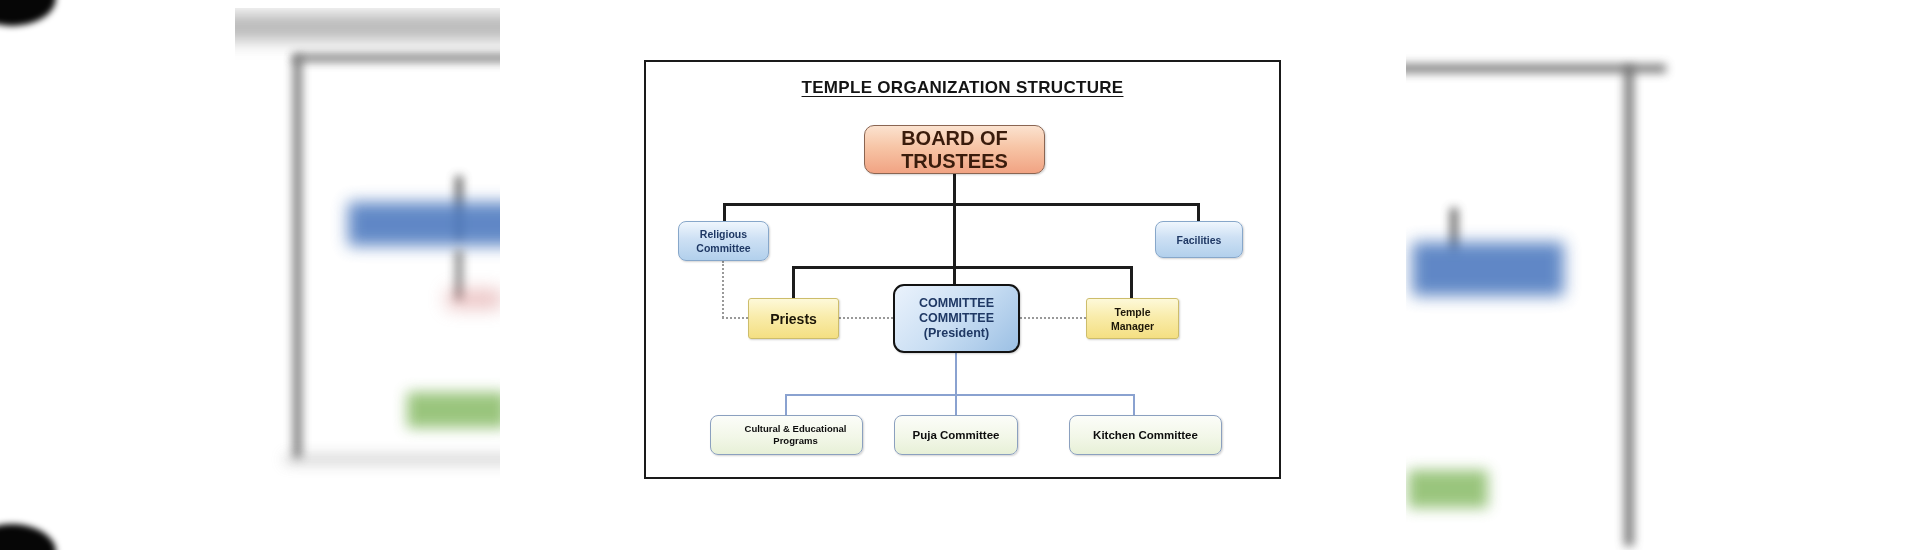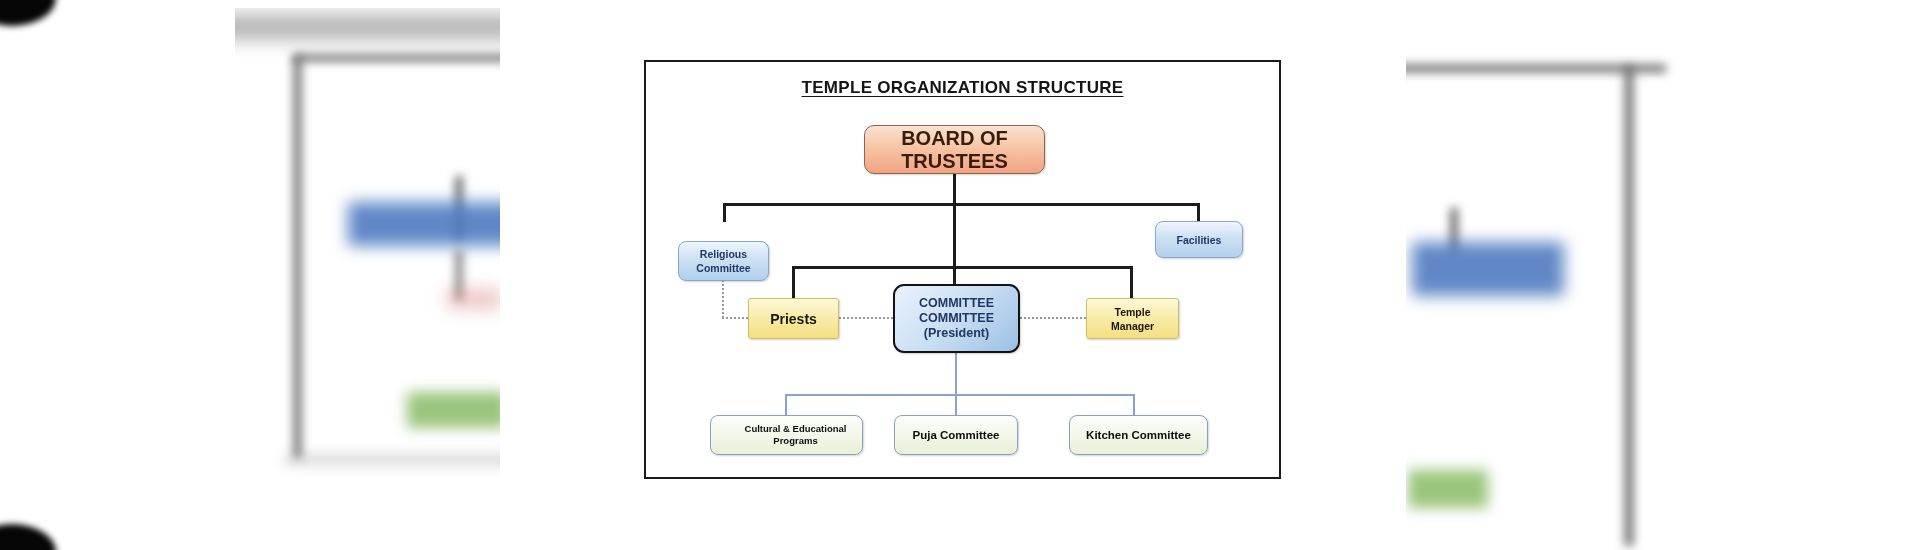--- a/index.html
+++ b/index.html
@@ -72,7 +72,7 @@
     border:1px solid #87a7ca; border-radius:8px;
     font-size:10.5px; line-height:14px; color:#1f3864;
   }
-  .n-religious  { left:32px;  top:159px; width:91px; height:40px;margin-top:20px; }
+  .n-religious  { left:32px;  top:159px; width:91px; height:40px; }
   .n-facilities { left:509px; top:159px; width:88px; height:37px; }
   .n-yellow {
     background:linear-gradient(180deg,#fdf9d9 0%,#f9ecab 45%,#f4df82 100%);

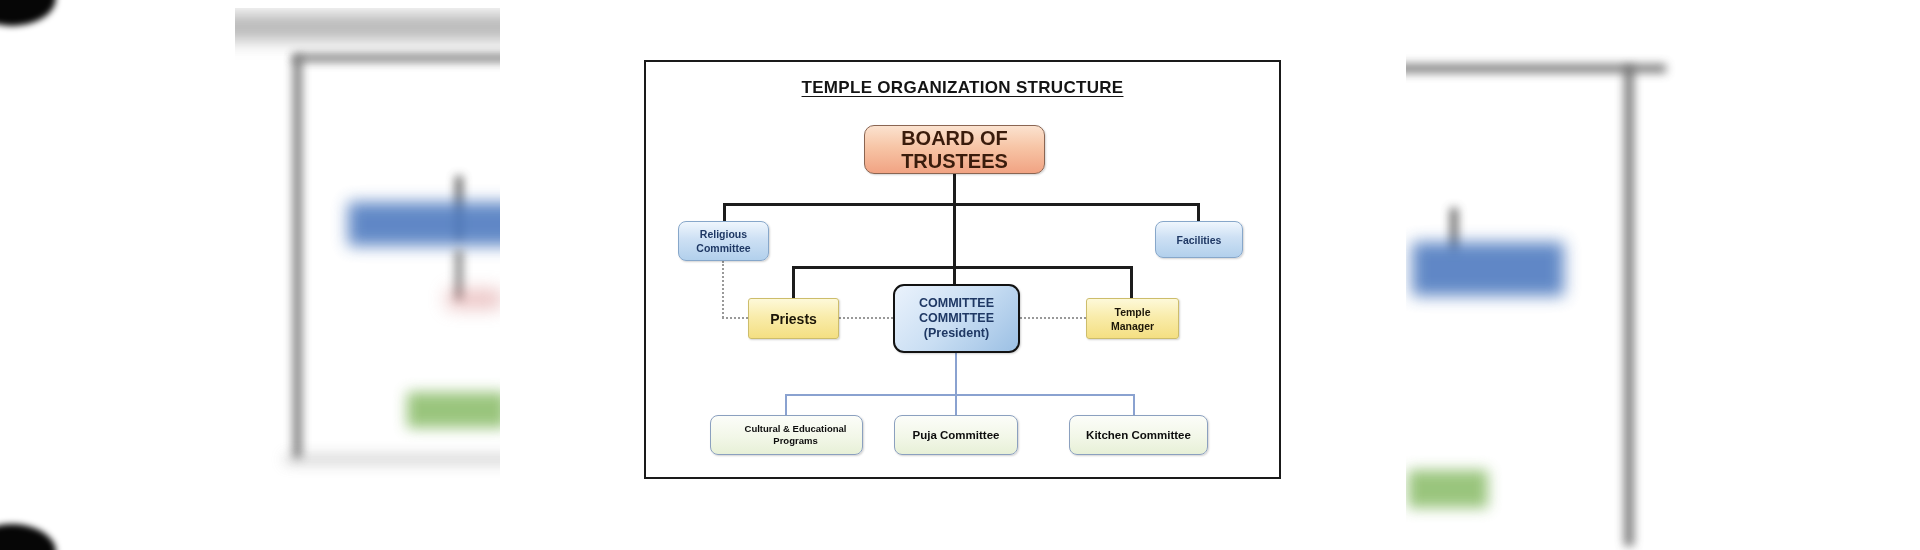--- a/index.html
+++ b/index.html
@@ -92,7 +92,7 @@
   }
   .n-cultural { left:64px;  top:353px; width:153px; height:40px; font-size:9.5px; line-height:12px;padding-left:18px; }
   .n-puja     { left:248px; top:353px; width:124px; height:40px; font-size:11.5px; }
-  .n-kitchen  { left:423px; top:353px; width:139px; height:40px; font-size:11.5px; }
+  .n-kitchen  { left:423px; top:353px; width:153px; height:40px; font-size:11.5px; }
 </style>
 </head>
 <body>

